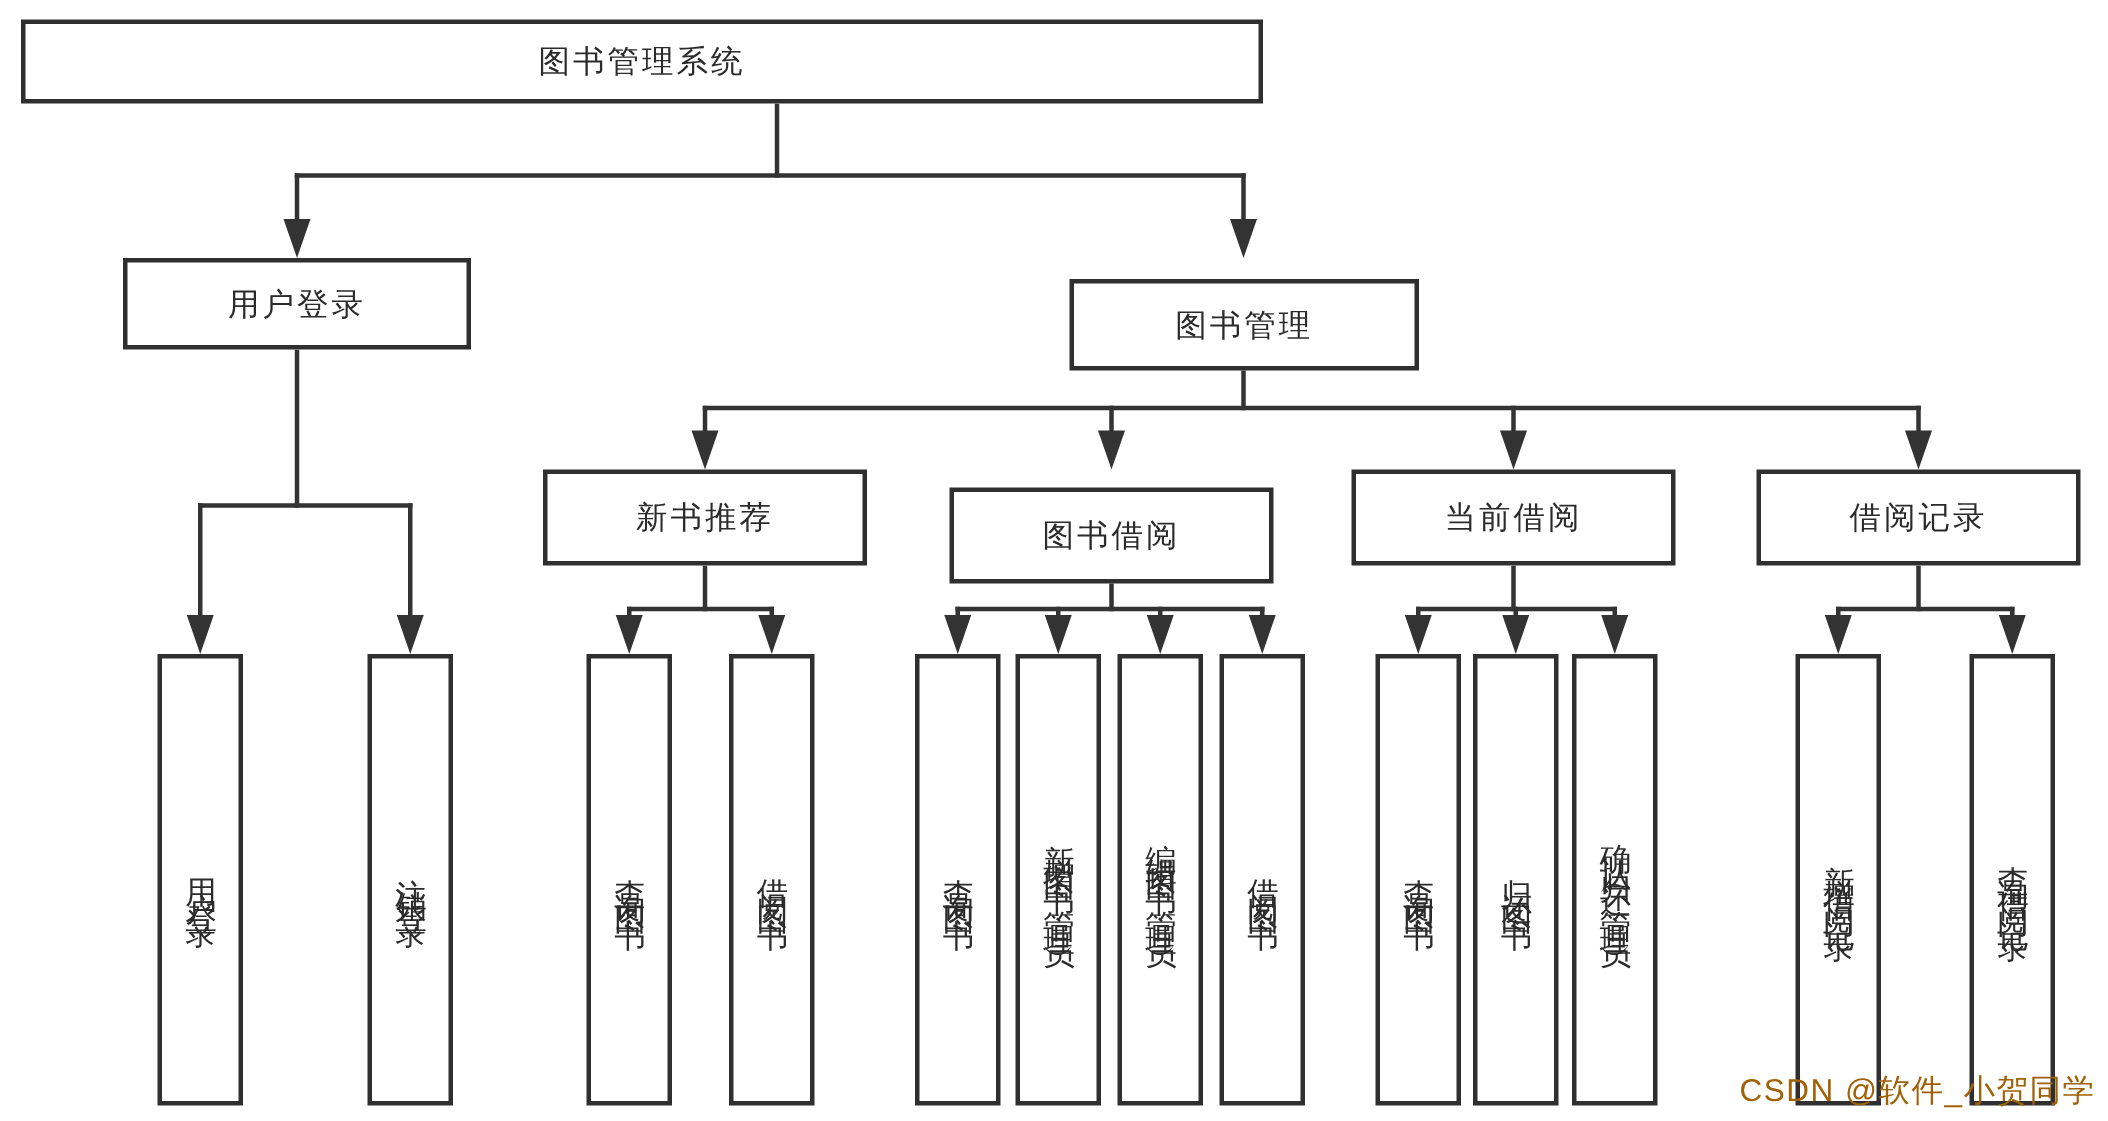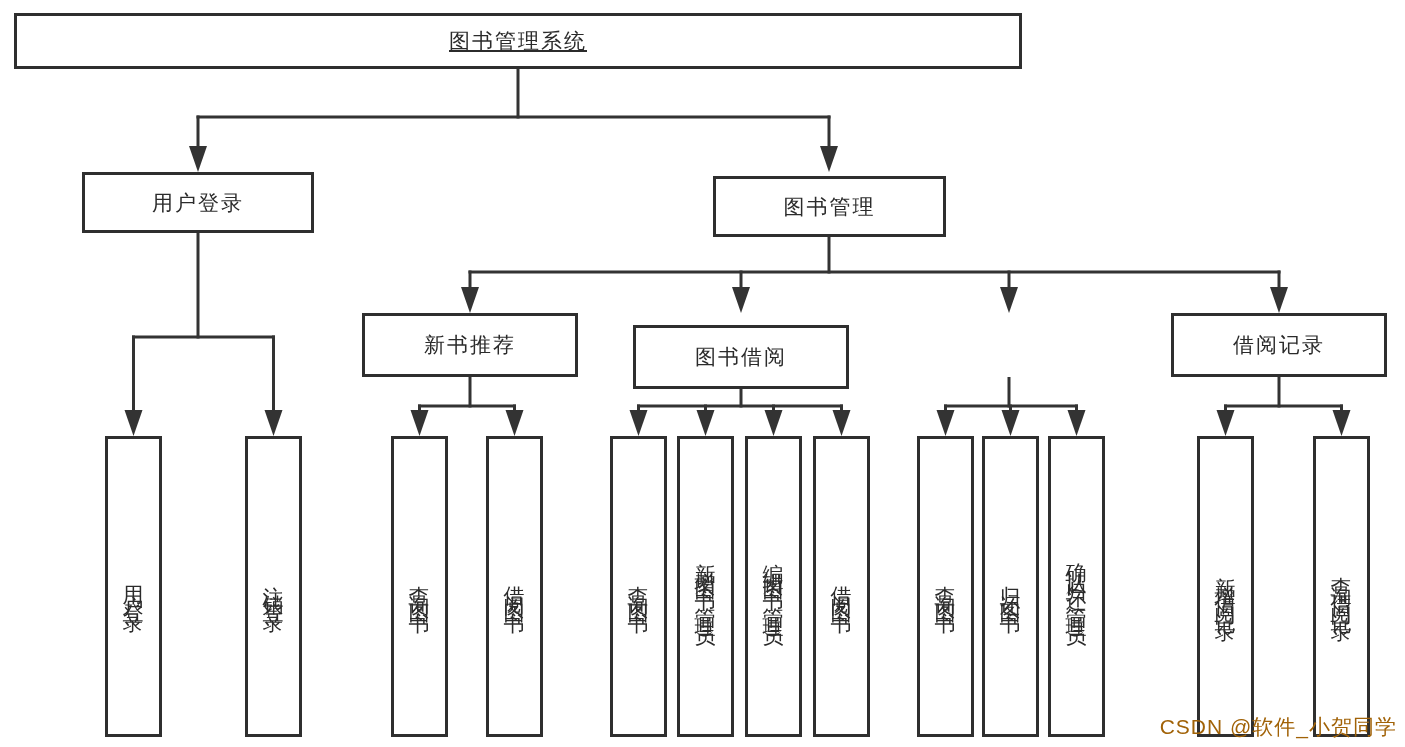--- a/index.html
+++ b/index.html
@@ -116,7 +116,7 @@
     </g>
   </svg>
 
-  <div class="box" style="left:14px;top:13px;width:1008px;height:56px;text-decoration:underline;">
+  <div class="box" style="left:14px;top:13px;width:828px;height:56px;">
     <span>图书管理系统</span>
   </div>
 

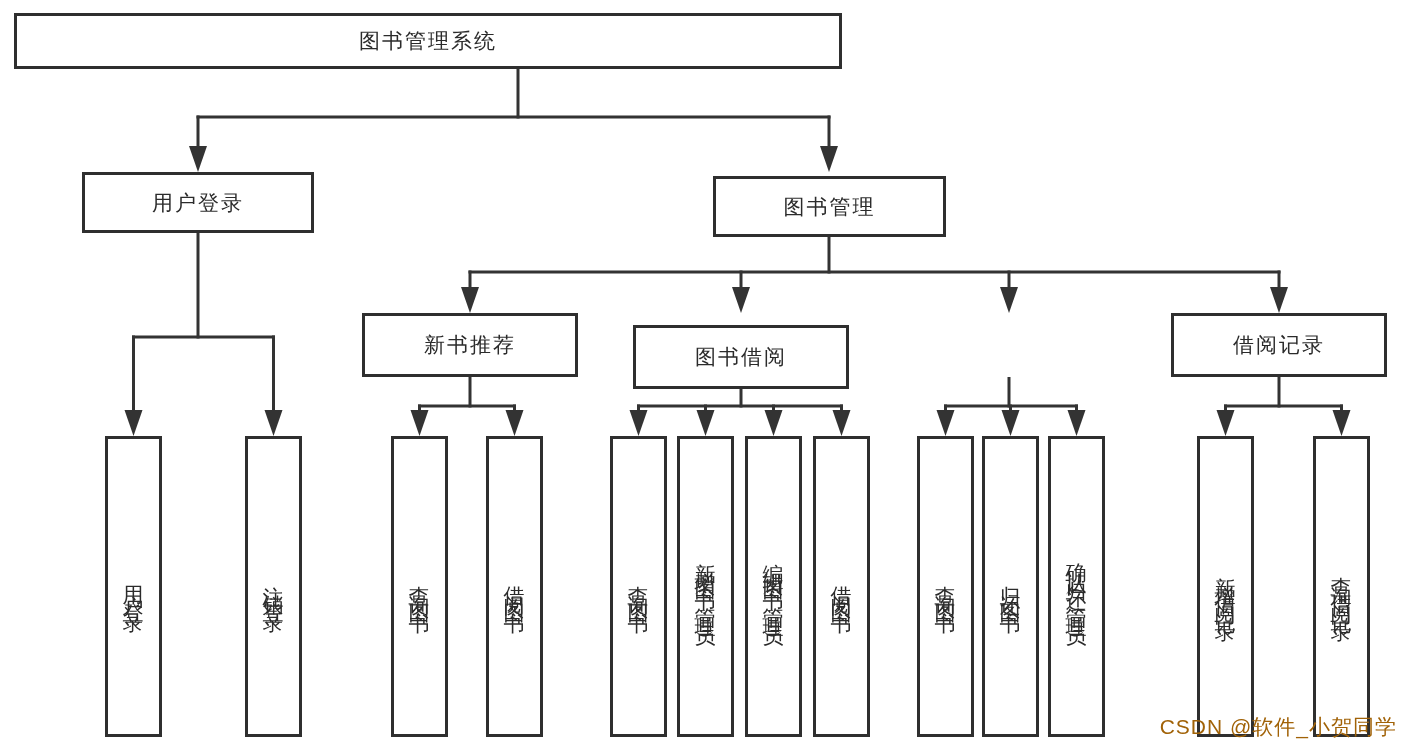--- a/index.html
+++ b/index.html
@@ -123,7 +123,7 @@
   <div class="box" style="left:82px;top:172px;width:232px;height:61px;">
     <span>用户登录</span>
   </div>
-  <div class="box" style="left:713px;top:176px;width:233px;height:61px;">
+  <div class="box" style="left:713px;top:186px;width:233px;height:61px;">
     <span>图书管理</span>
   </div>
 

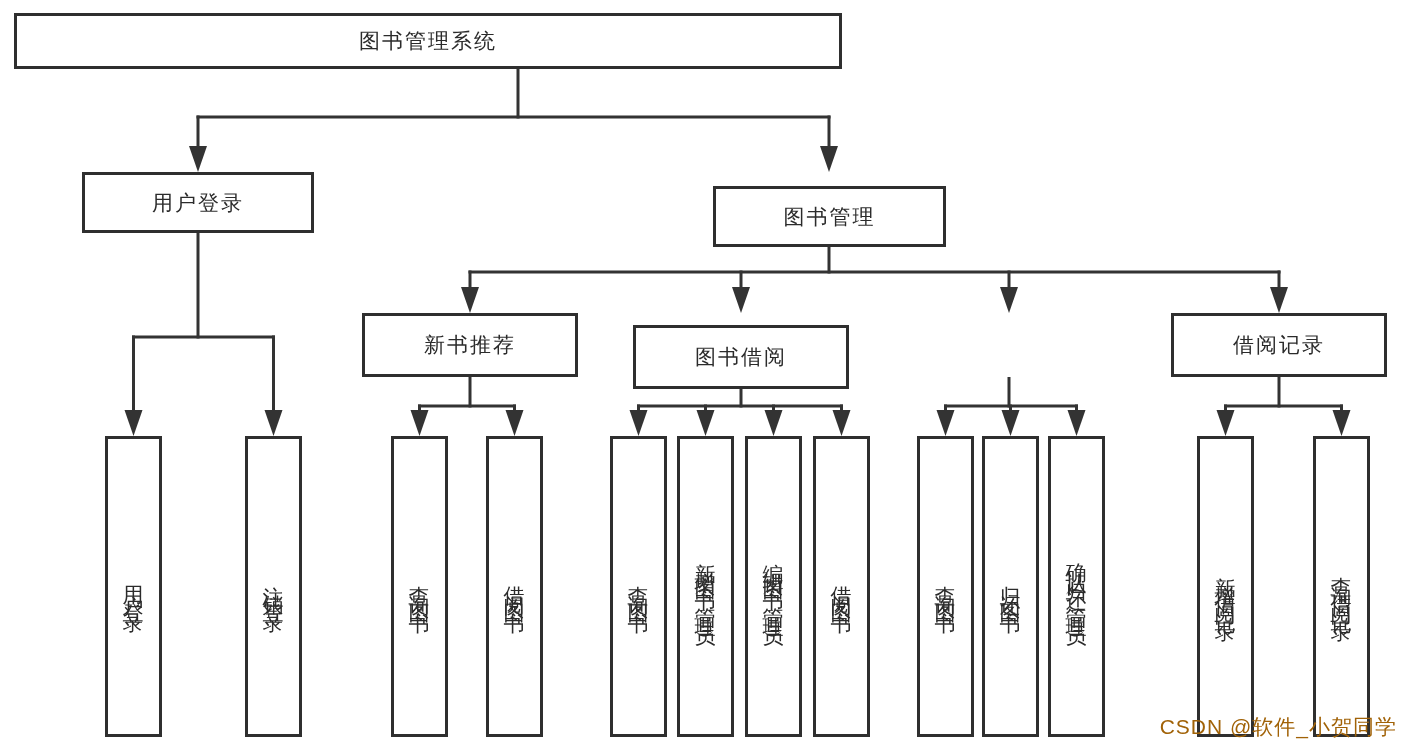--- a/index.html
+++ b/index.html
@@ -133,6 +133,9 @@
   <div class="box lvl3" style="left:633px;margin-top:12px;">
     <span>图书借阅</span>
   </div>
+  <div class="box lvl3" style="left:901px;">
+    <span>当前借阅</span>
+  </div>
   <div class="box lvl3" style="left:1171px;">
     <span>借阅记录</span>
   </div>

